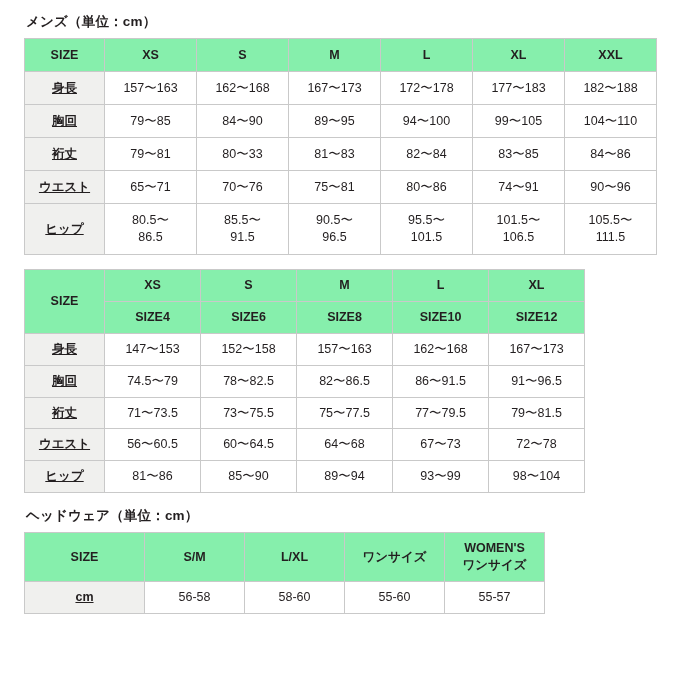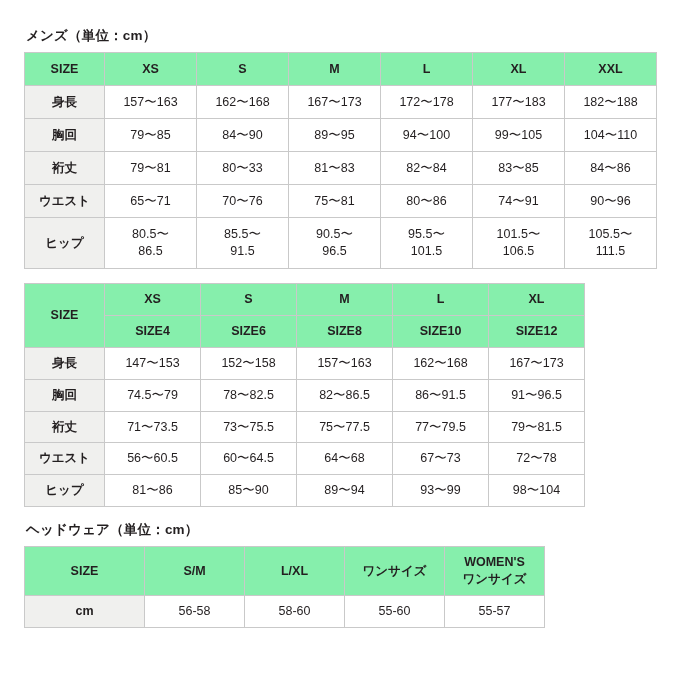--- a/index.html
+++ b/index.html
@@ -19,7 +19,7 @@
     width: 680px;
     height: 680px;
     box-sizing: border-box;
-    padding: 27px 24px;
+    padding: 13px 24px;
   }
   .section {
     margin-bottom: 14px;

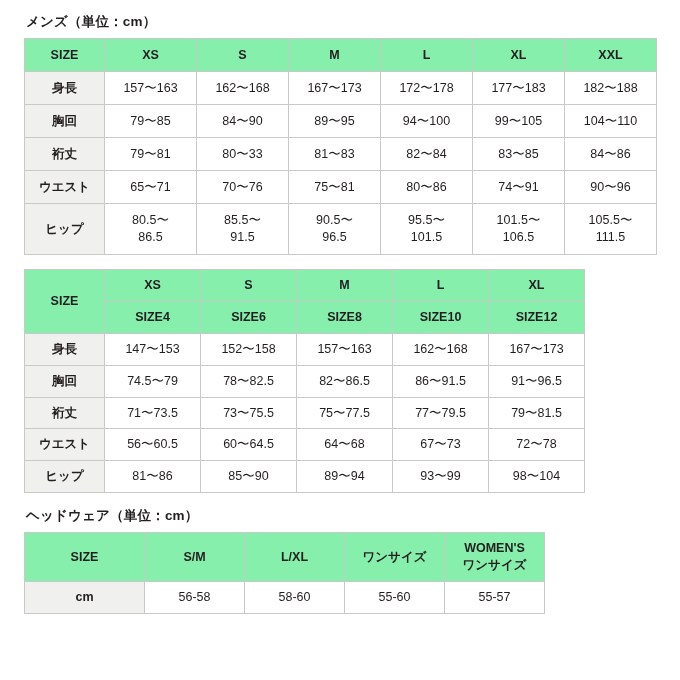--- a/index.html
+++ b/index.html
@@ -54,6 +54,7 @@
   table.size-table tbody td.rowhead {
     background: #f0f0ee;
     font-weight: bold;
+    text-decoration: underline;
   }
   
   #mens-table { width: 632px; }

